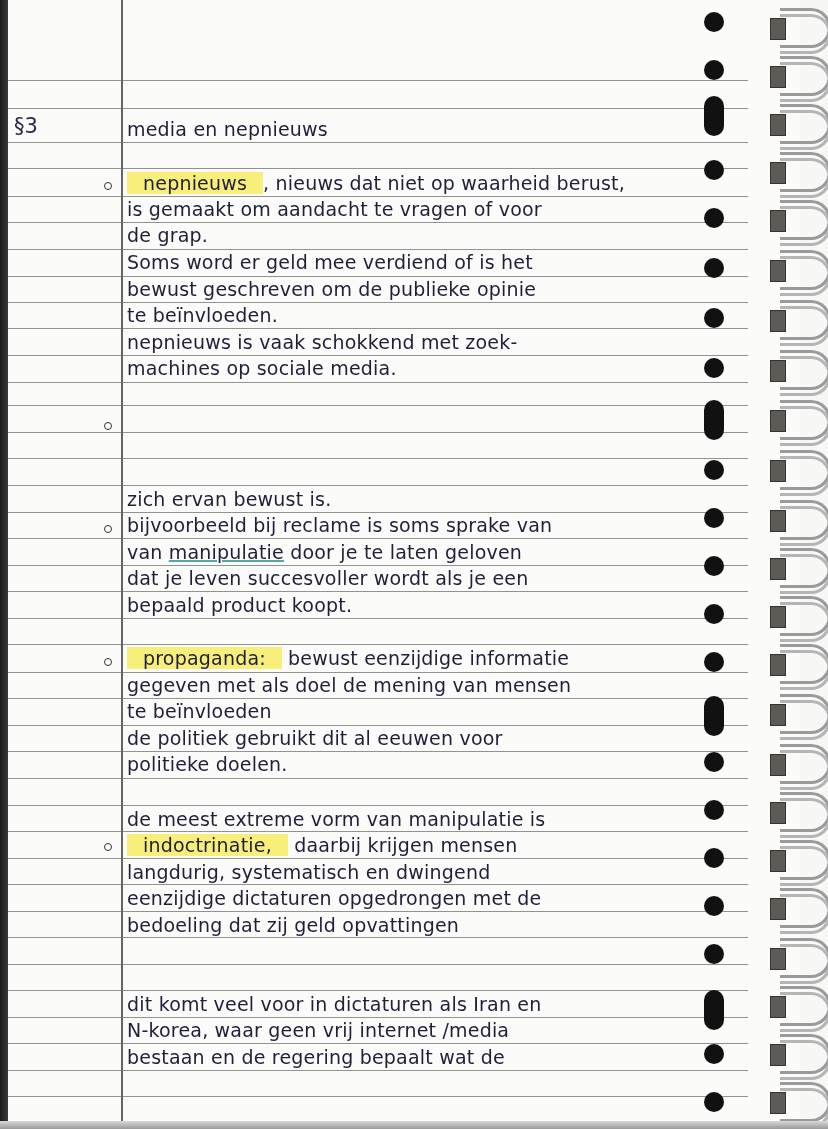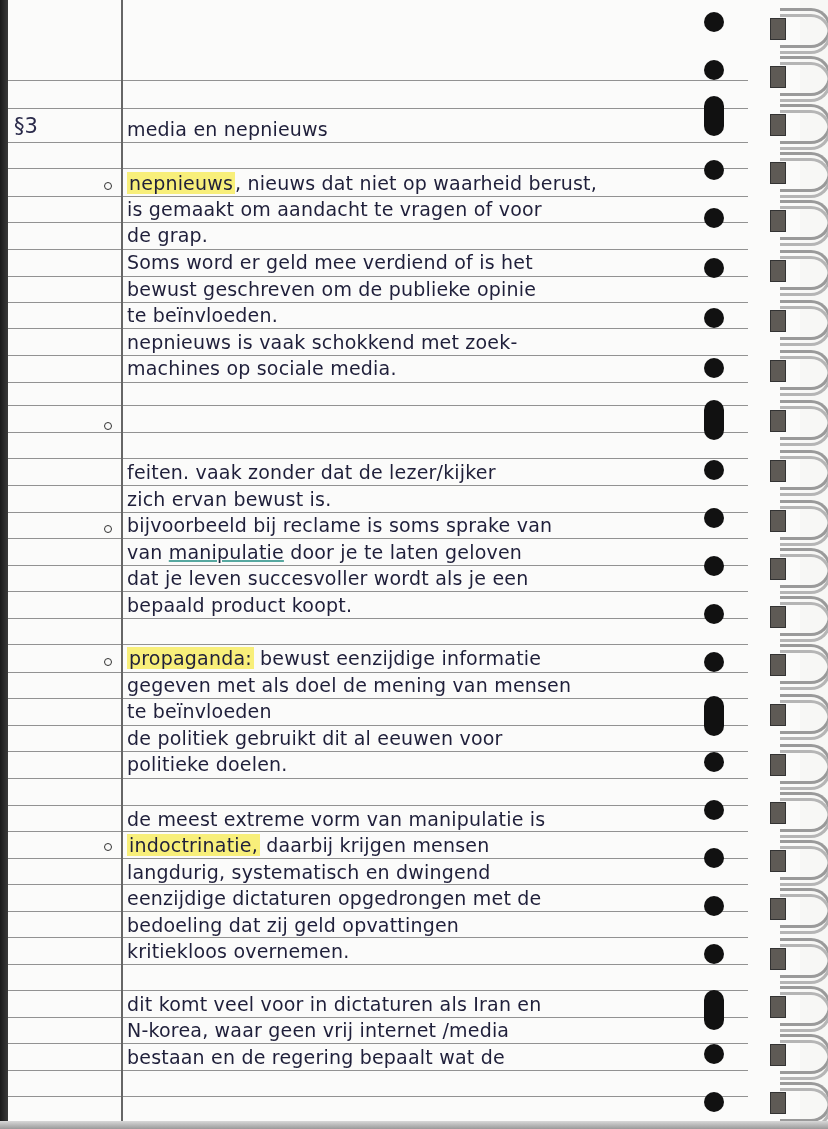--- a/index.html
+++ b/index.html
@@ -38,7 +38,7 @@
     font-size:19px; color:#1f1f3a; letter-spacing:0.2px;
     transform-origin:left center;
   }
-  .hl { background:#f8ef7a; padding:0 2px; }
+  .hl { background:#f8ef7a; padding:0 16px; }
   .ul-teal { text-decoration:underline; text-decoration-color:#57a8a0; text-decoration-thickness:2px; }
   .bullet {
     position:absolute; left:104px; width:6px; height:6px;

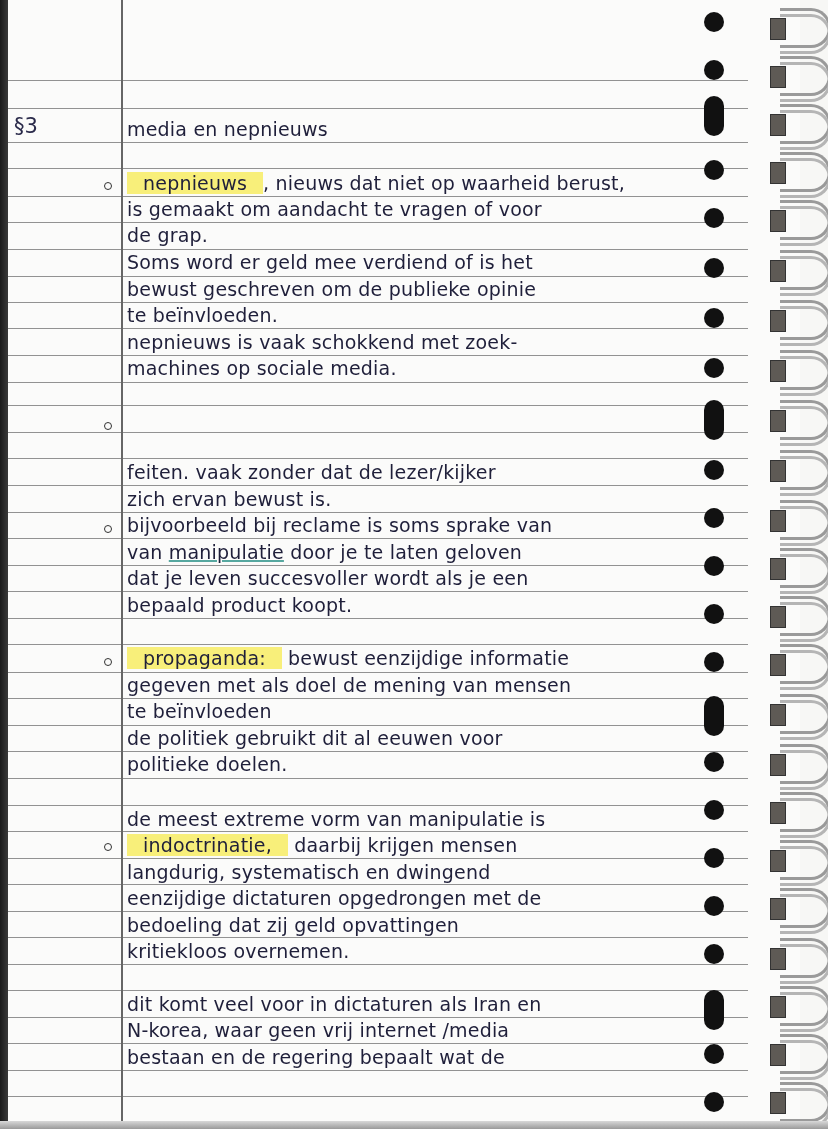--- a/index.html
+++ b/index.html
@@ -127,7 +127,6 @@
   <div class="hw" style="top:357px">machines op sociale media.</div>
 
   <span class="bullet" style="top:422px"></span>
-  <div class="hw" style="top:461px">feiten. vaak zonder dat de lezer/kijker</div>
   <div class="hw" style="top:488px">zich ervan bewust is.</div>
 
   <span class="bullet" style="top:525px"></span>

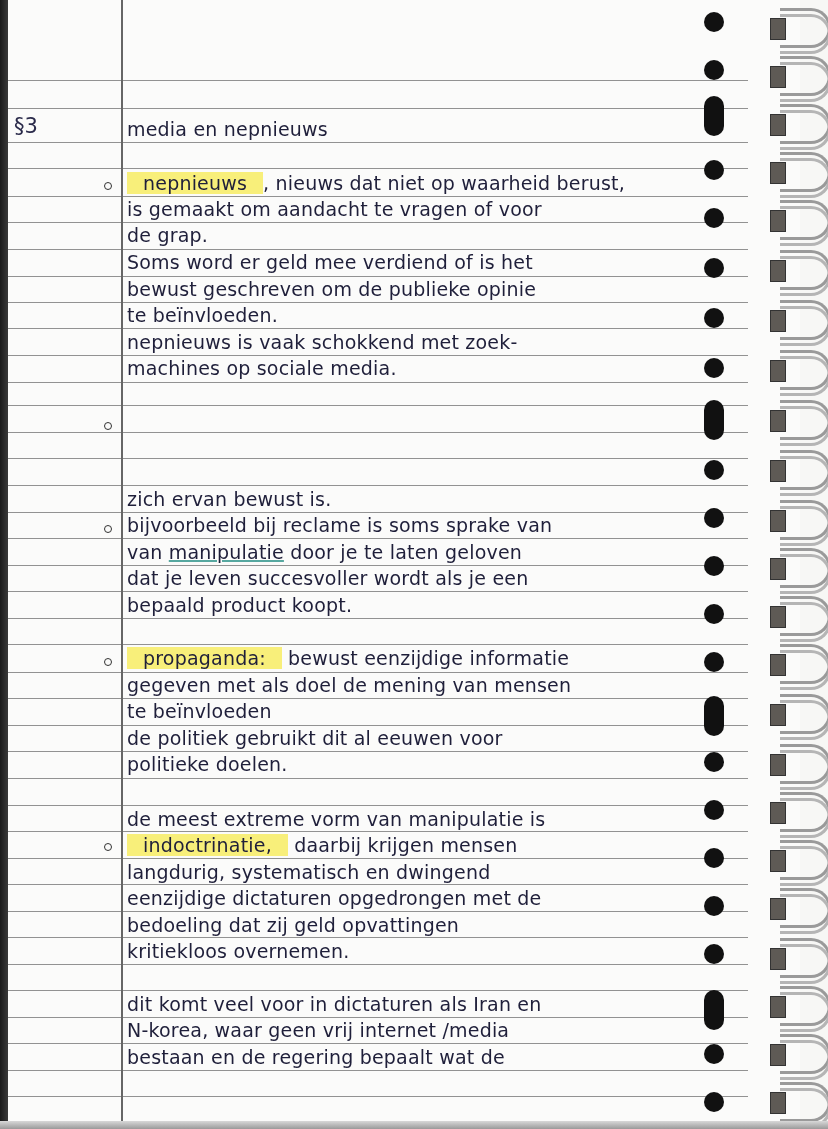--- a/index.html
+++ b/index.html
@@ -148,7 +148,6 @@
   <div class="hw" style="top:861px">langdurig, systematisch en dwingend</div>
   <div class="hw" style="top:887px">eenzijdige dictaturen opgedrongen met de</div>
   <div class="hw" style="top:914px">bedoeling dat zij geld opvattingen</div>
-  <div class="hw" style="top:940px">kritiekloos overnemen.</div>
 
   <div class="hw" style="top:993px">dit komt veel voor in dictaturen als Iran en</div>
   <div class="hw" style="top:1019px">N-korea, waar geen vrij internet /media</div>

